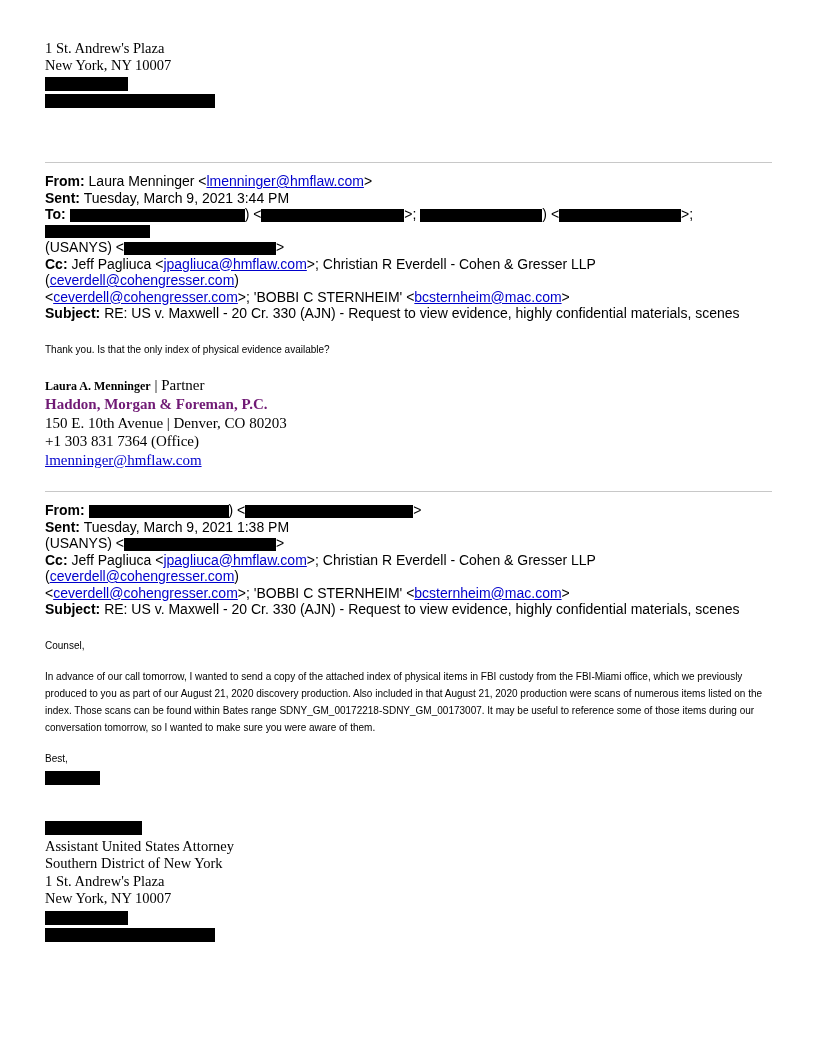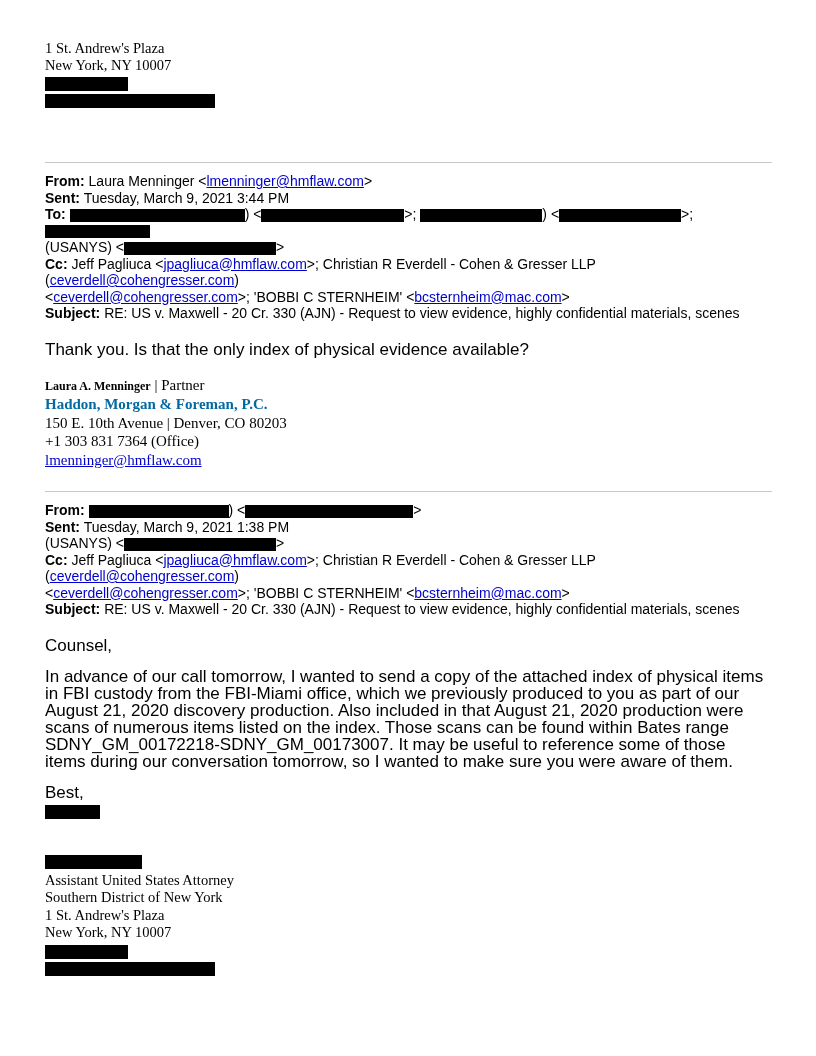--- a/index.html
+++ b/index.html
@@ -61,7 +61,7 @@
   }
   .body-sans {
     font-family: "Liberation Sans", sans-serif;
-    font-size: 17px;
+    font-size: 10px;
     line-height: 17px;
   }
   .sig {

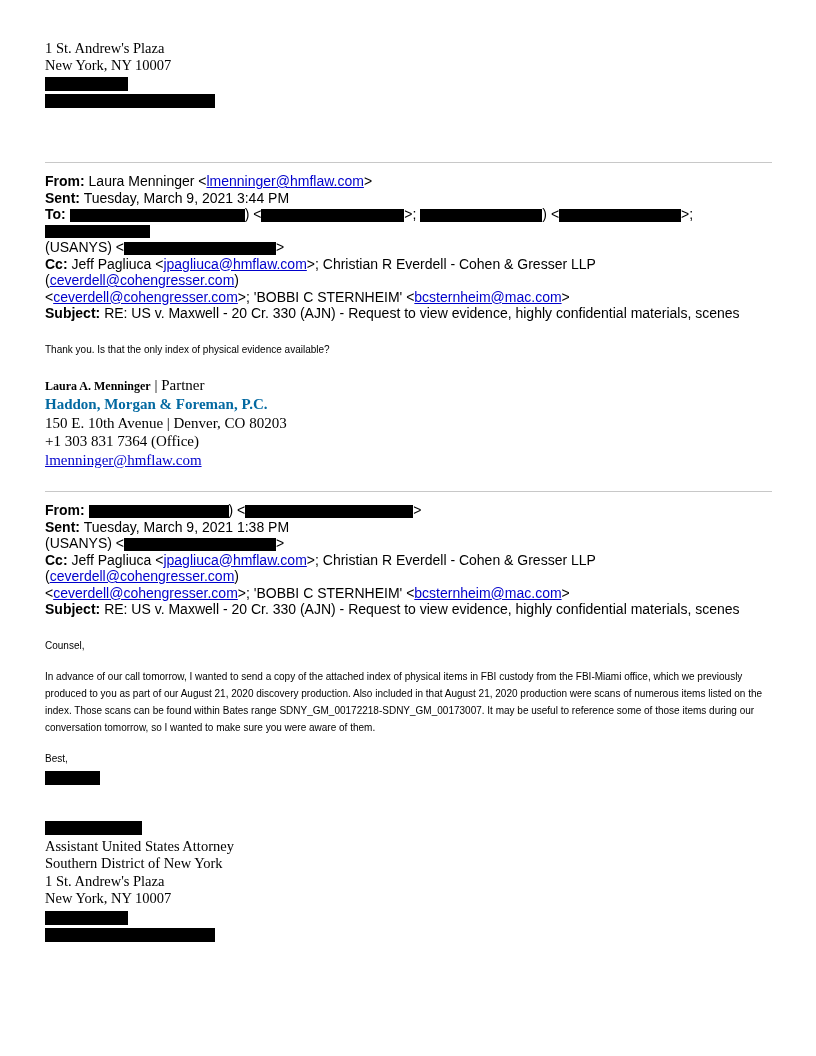--- a/index.html
+++ b/index.html
@@ -71,7 +71,7 @@
     margin-top: 18px;
   }
   .sig .name { font-size: 12px; font-weight: bold; }
-  .sig .firm { color: #0369a1; font-weight: bold; font-size: 15px; }
+  .sig .firm { color: #701a75; font-weight: bold; font-size: 15px; }
   .para {
     margin-top: 14px;
   }

